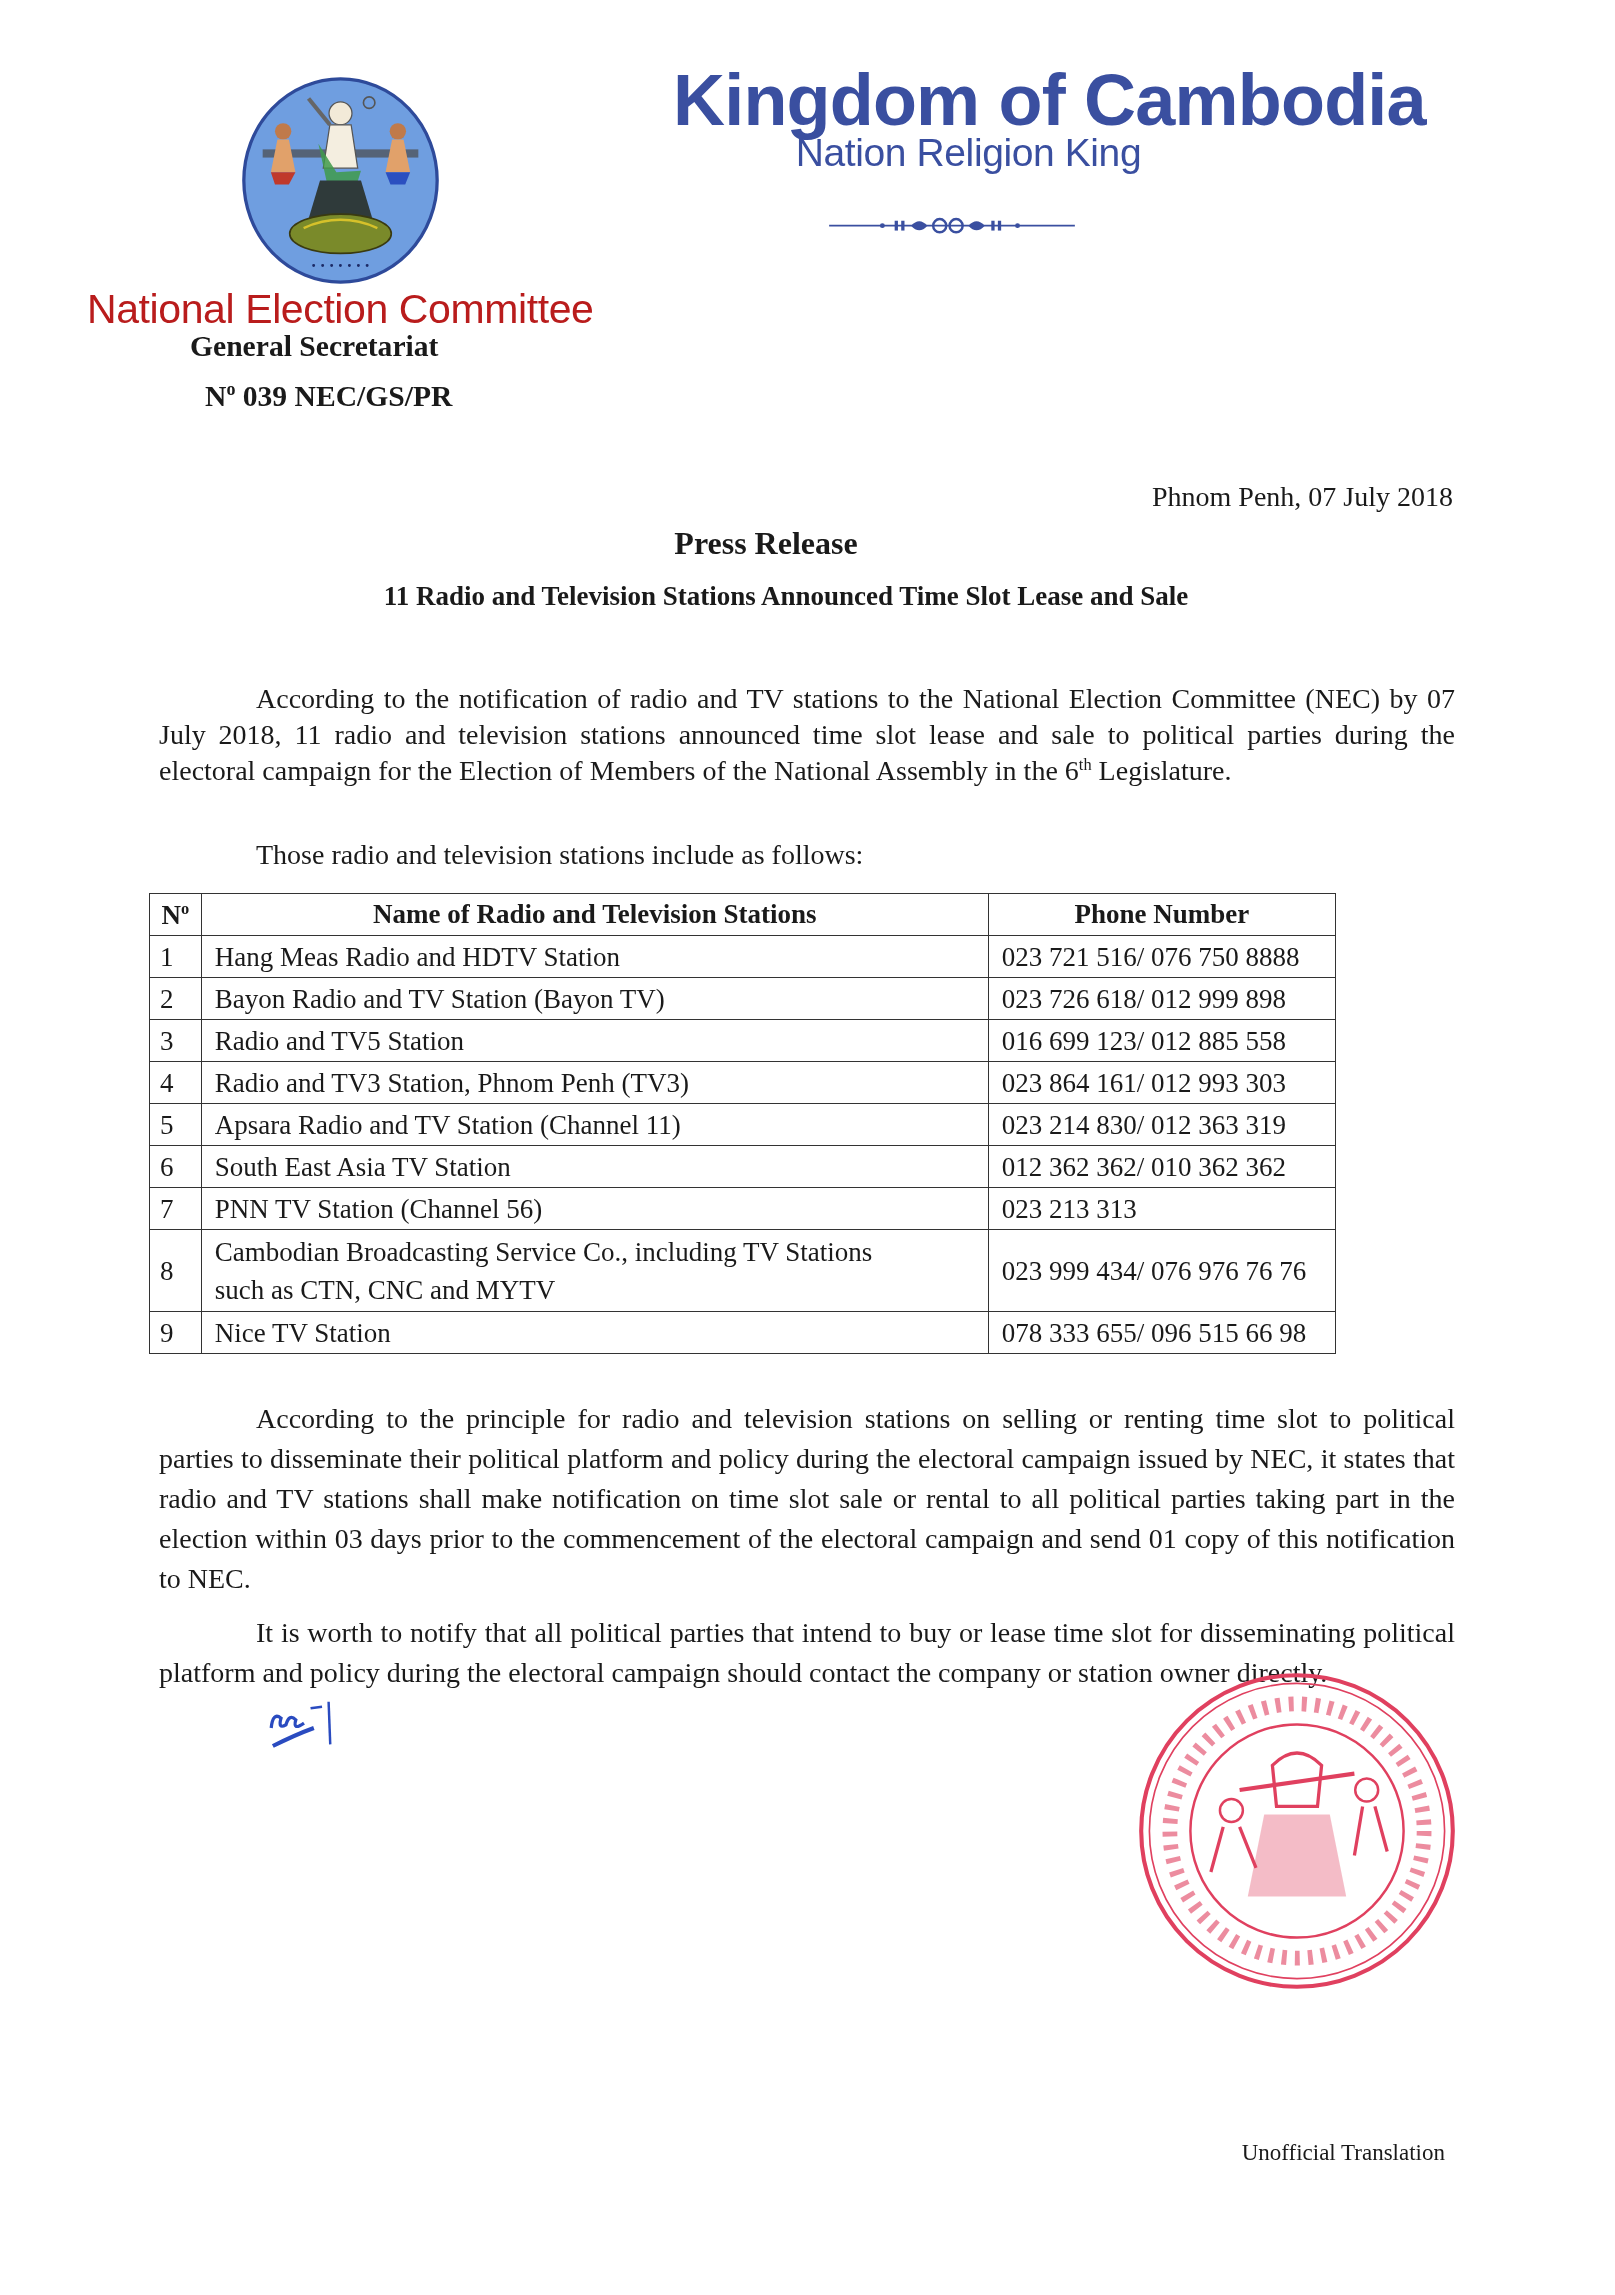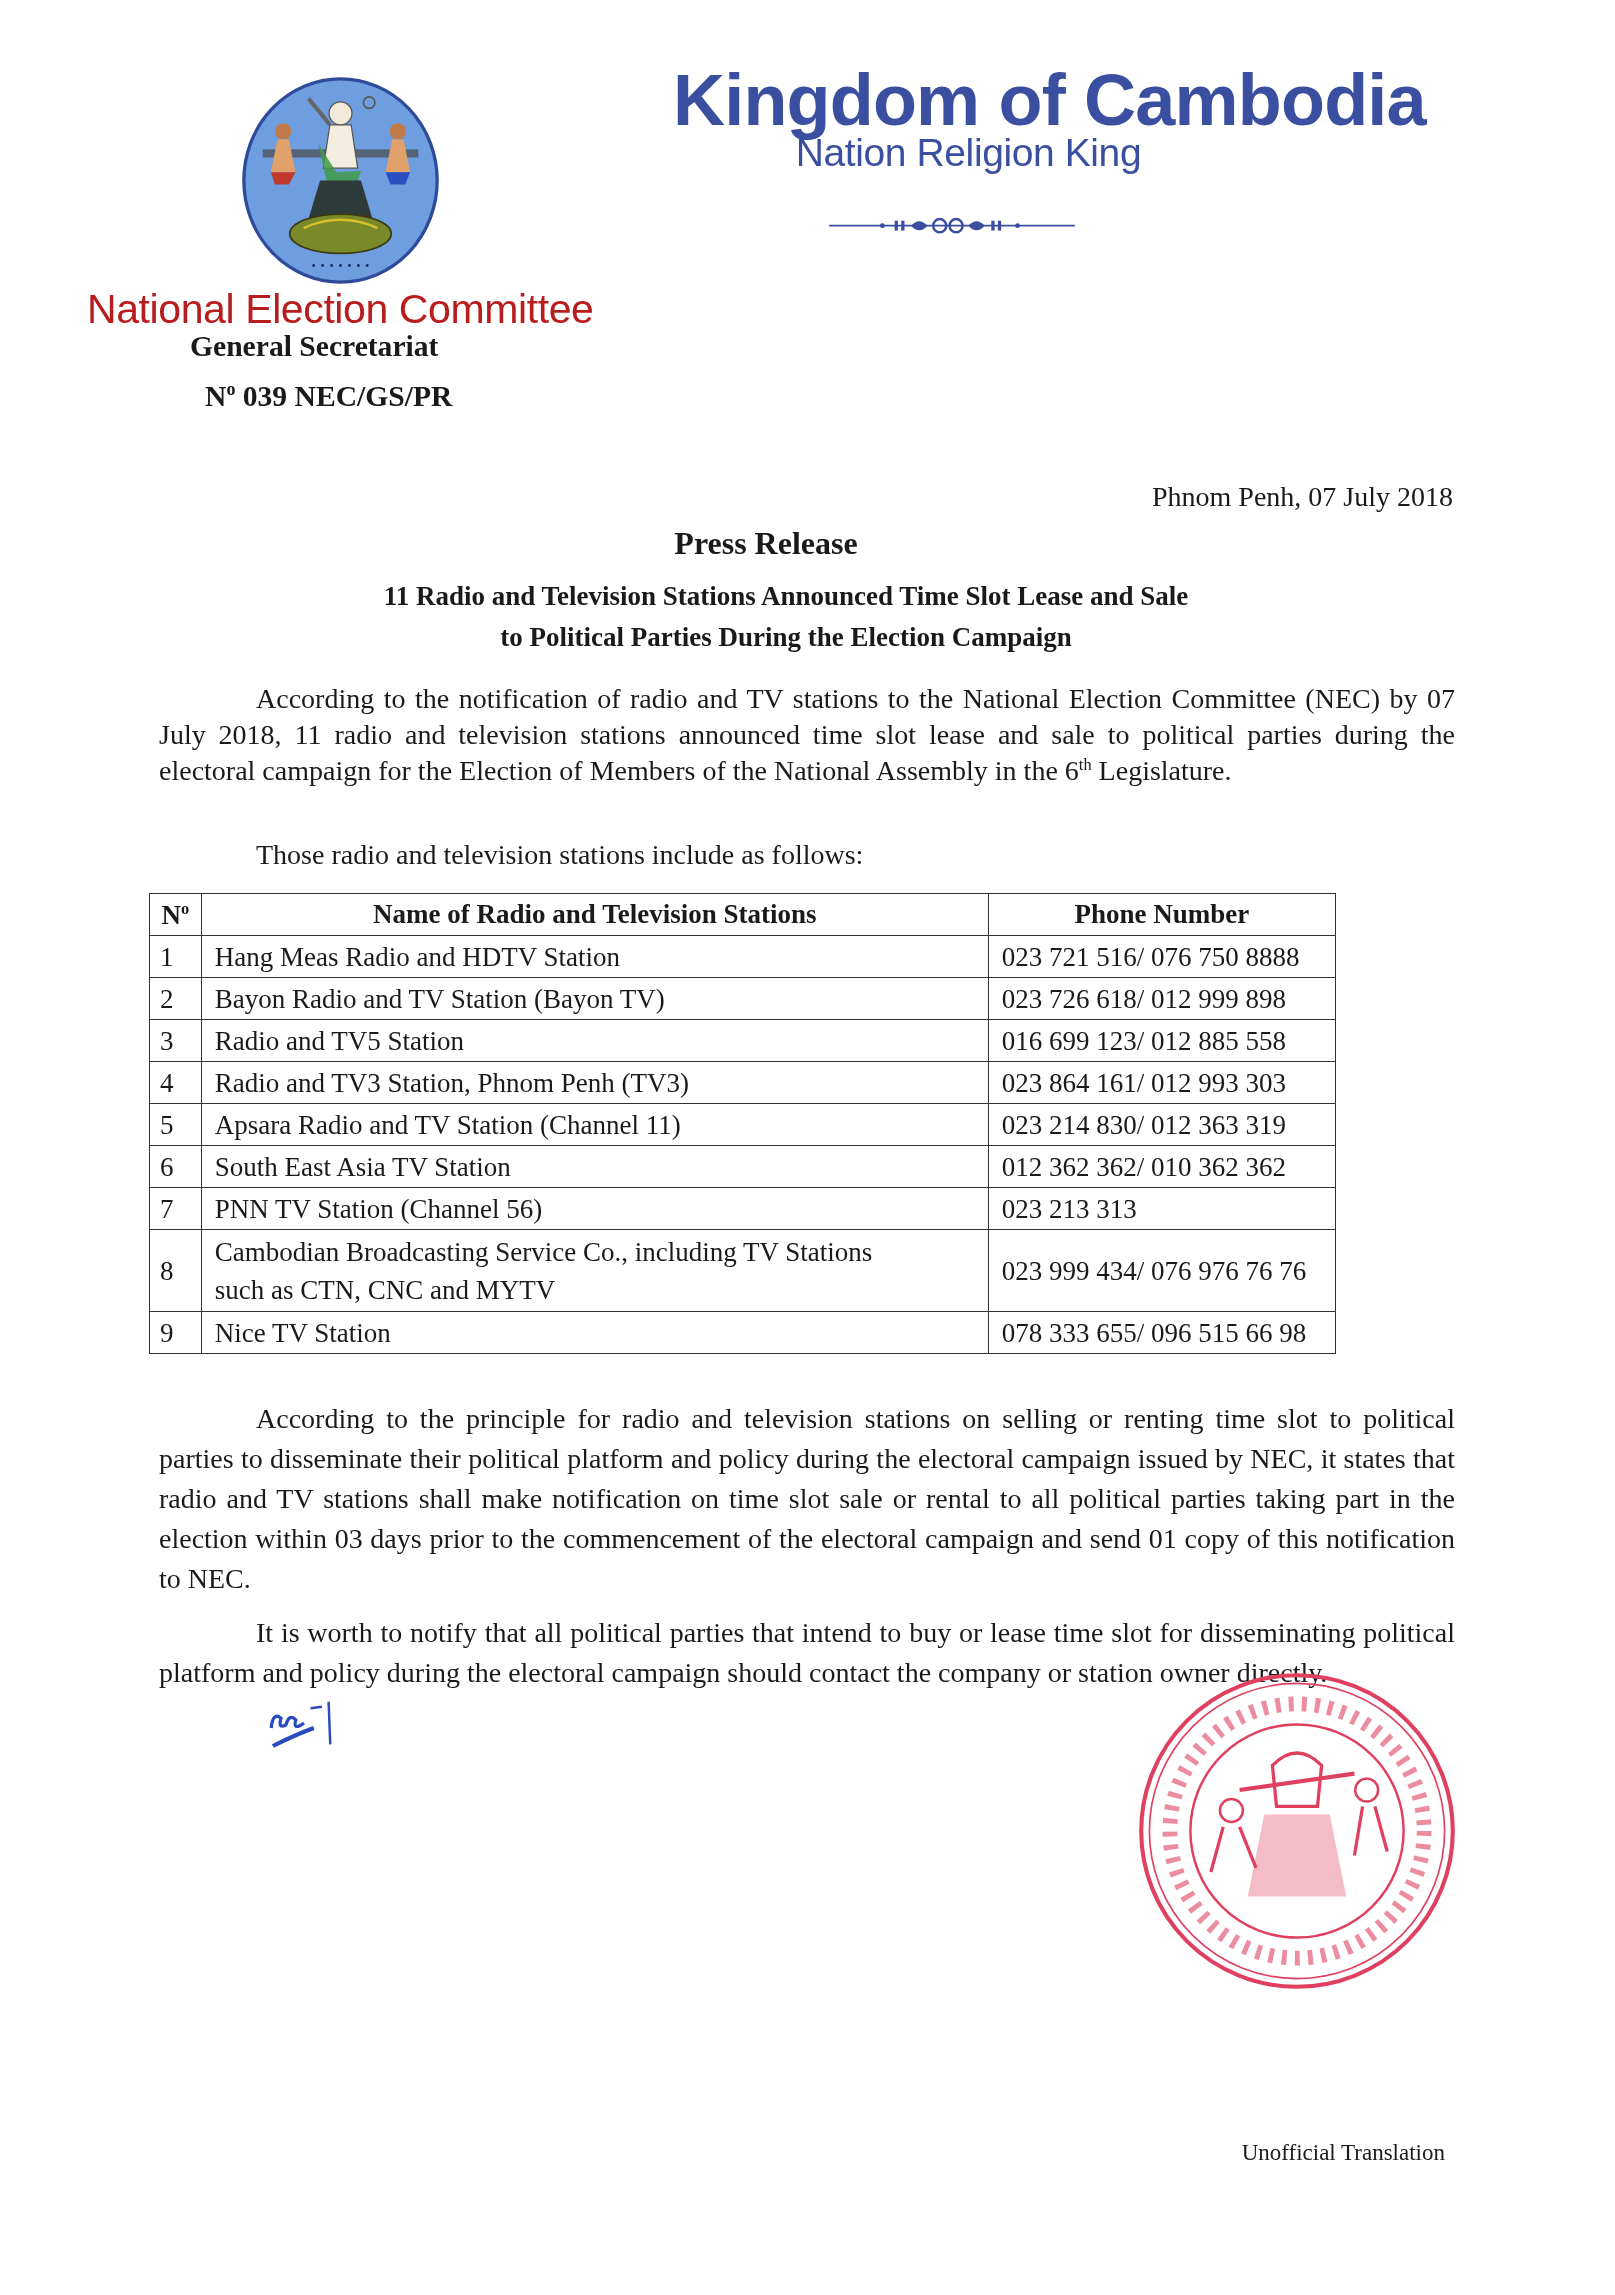--- a/index.html
+++ b/index.html
@@ -95,7 +95,6 @@
 <div class="abs pr-title">Press Release</div>
 <div class="abs pr-sub">
   <div>11 Radio and Television Stations Announced Time Slot Lease and Sale</div>
-  <div>to Political Parties During the Election Campaign</div>
 </div>
 
 <div class="abs para p1"><span>According to the notification of radio and TV stations to the National Election Committee (NEC) by 07 July 2018, 11 radio and television stations announced time slot lease and sale to political parties during the electoral campaign for the Election of Members of the National Assembly in the 6</span><sup>th</sup><span> Legislature.</span></div>

